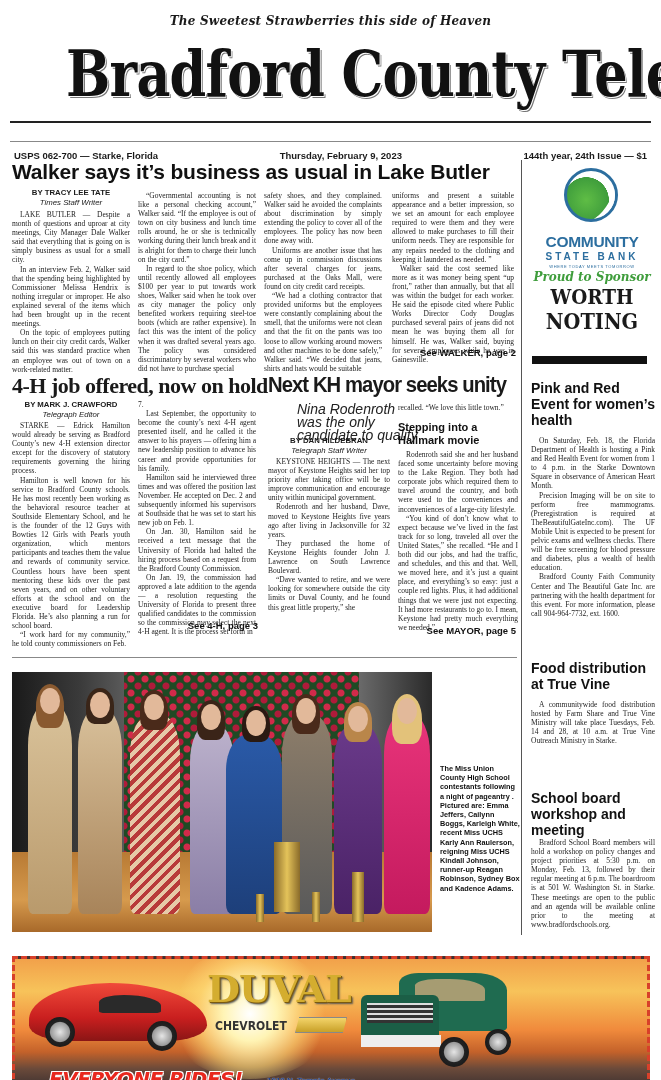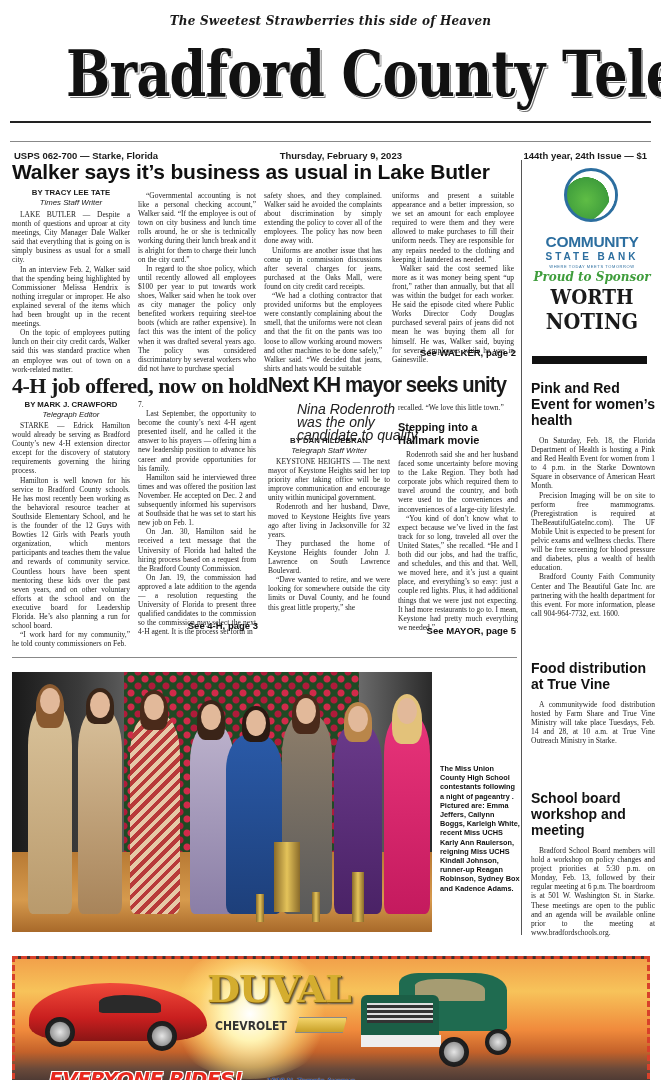--- a/index.html
+++ b/index.html
@@ -191,7 +191,7 @@
 </div>
 <div class="abs" style="left:531px; top:790px; width:124px;">
   <div class="brief-hed">School board workshop and meeting</div>
-  <div class="col" style="margin-top:8px;">
+  <div class="col" style="margin-top:0;">
     <p>Bradford School Board members will hold a workshop on policy changes and project priorities at 5:30 p.m. on Monday, Feb. 13, followed by their regular meeting at 6 p.m. The boardroom is at 501 W. Washington St. in Starke. These meetings are open to the public and an agenda will be available online prior to the meeting at www.bradfordschools.org.</p>
   </div>
 </div>

